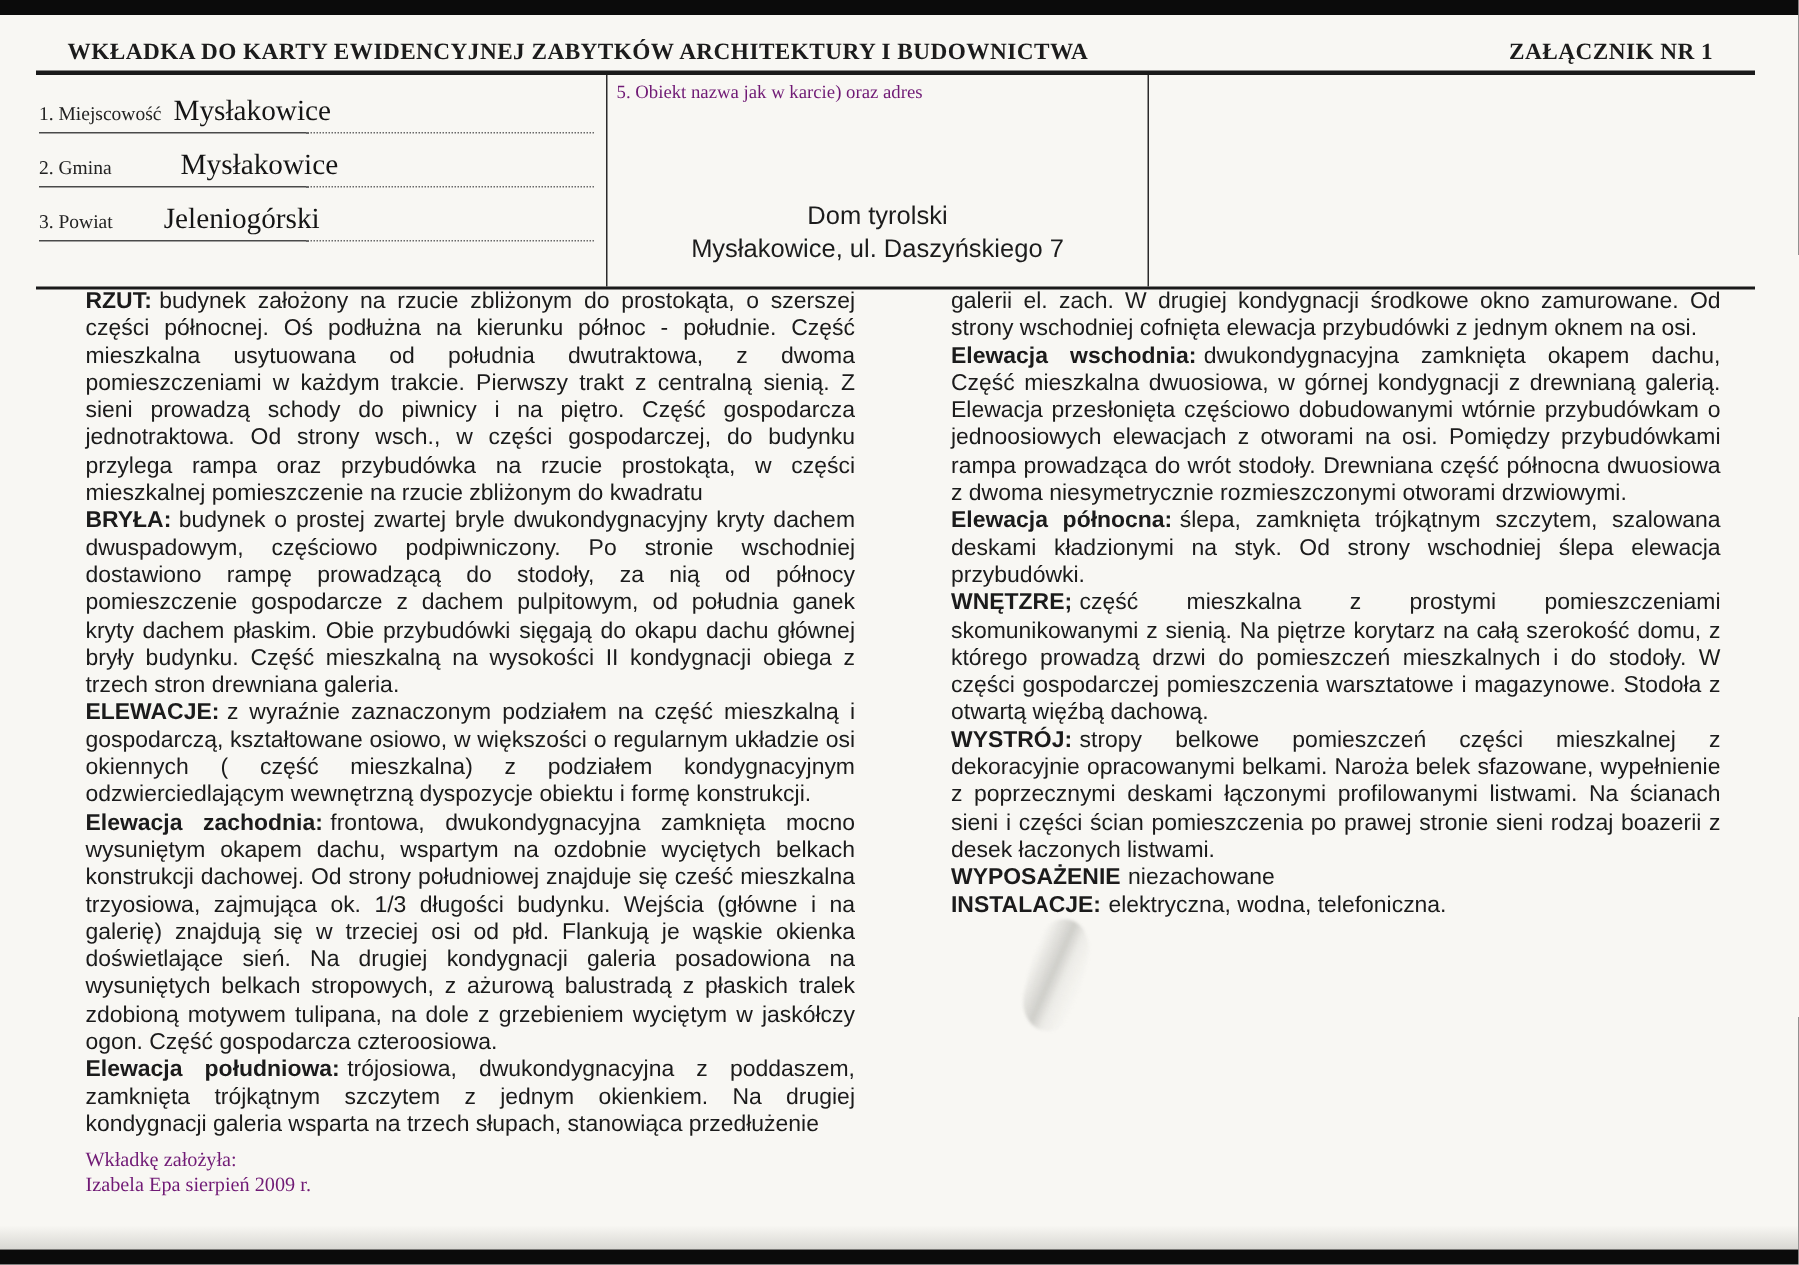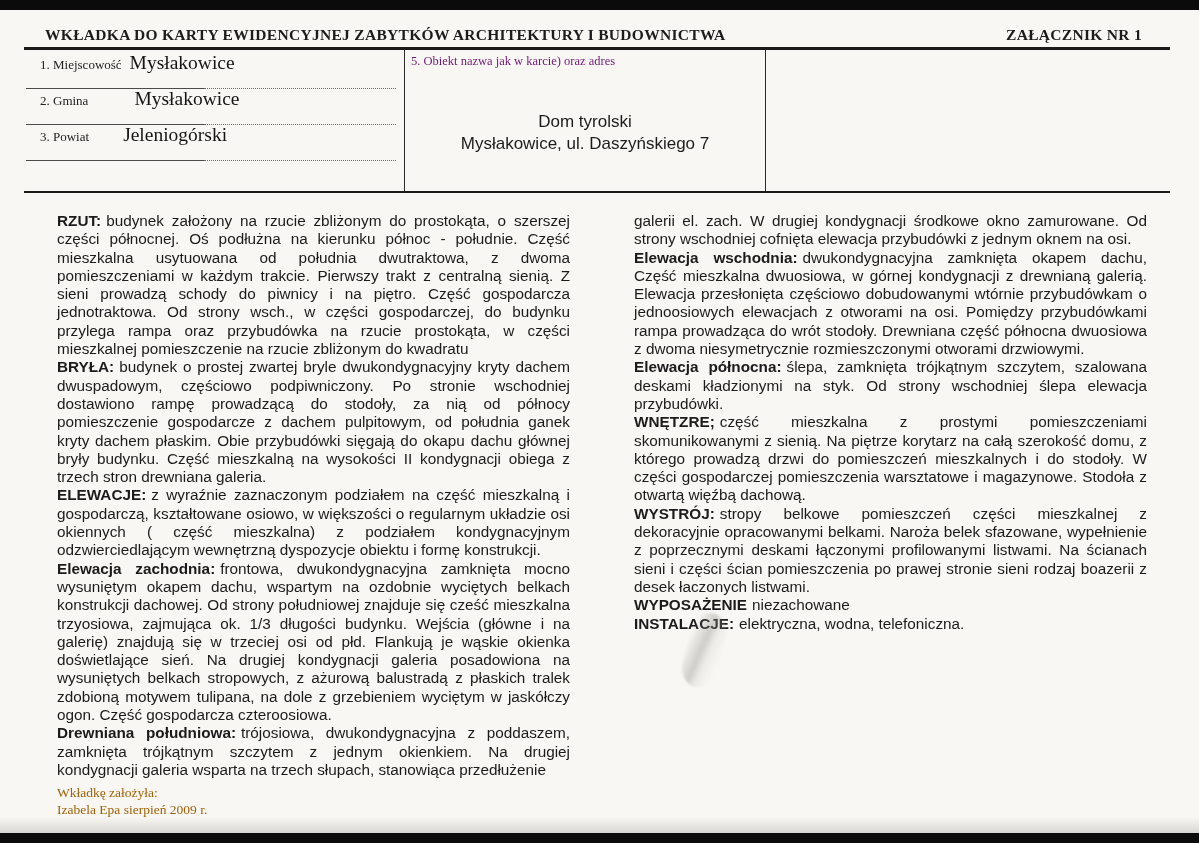--- a/index.html
+++ b/index.html
@@ -38,7 +38,7 @@
 
   .field-row { position:relative; }
   .fr-0 { height:37px; } .fr-1 { height:36px; } .fr-2 { height:36px; } .fr-3 { height:32px; }
-  .field-line { position:absolute; bottom:15px; left:0; right:0; white-space:nowrap;margin-left:14px; }
+  .field-line { position:absolute; bottom:3px; left:0; right:0; white-space:nowrap; }
   .f-label { font-family:"Liberation Serif", serif; font-size:13px; color:#222; }
   .f-value { font-family:"Liberation Serif", serif; font-size:19.5px; color:#151515; }
   .fr-0 .f-value { margin-left:8px; }

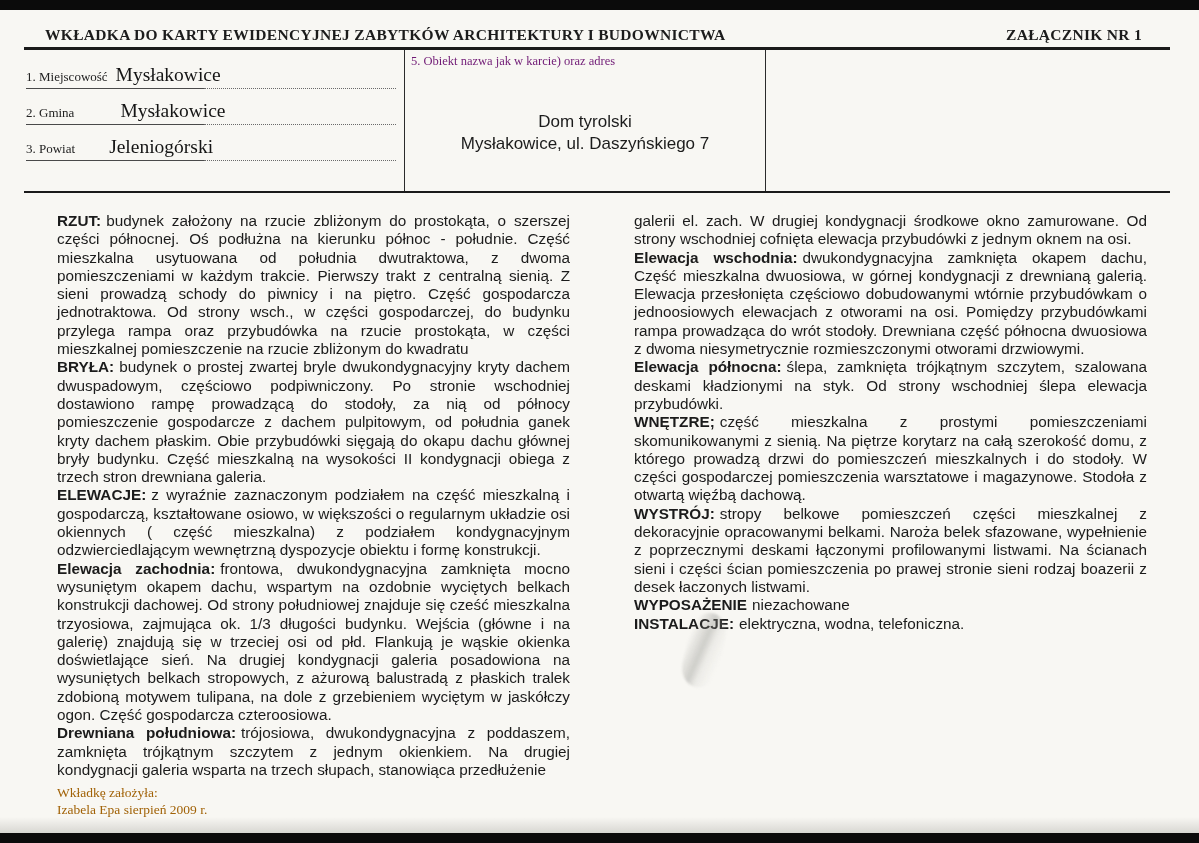--- a/index.html
+++ b/index.html
@@ -33,7 +33,7 @@
   .cell-right { left:742px; right:0; }
   .cell-caption { font-family:"Liberation Serif", serif; font-size:12.5px;
     padding:4px 0 0 6px; color:#701a75; }
-  .cell-mid .cell-value  { margin-top:42px; text-align:center; font-size:17px; line-height:22px; }
+  .cell-mid .cell-value  { margin-top:64px; text-align:center; font-size:17px; line-height:22px; }
   .cell-right .cell-value{ margin-top:26px; text-align:center; font-size:17px; }
 
   .field-row { position:relative; }

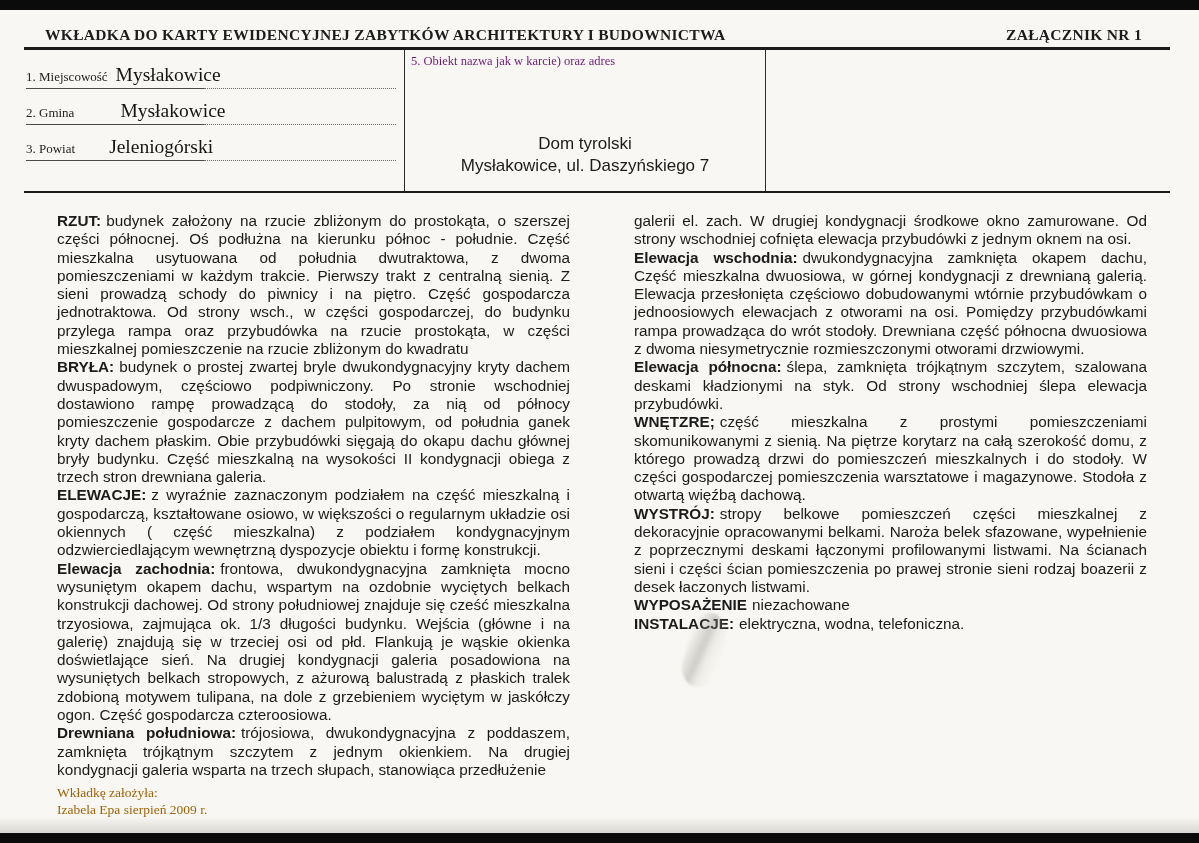--- a/index.html
+++ b/index.html
@@ -50,7 +50,7 @@
   .u-dots  { flex:1;    border-bottom:1px dotted #6a6a6a; }
 
   
-  .cols { position:absolute; top:212px; left:57px; width:1090px; display:flex; gap:64px; }
+  .cols { position:absolute; top:192px; left:57px; width:1090px; display:flex; gap:64px; }
   .col { width:521px; font-size:15.3px; line-height:18.3px; text-align:justify; color:#1b1b1b; }
   .par { margin:0; }
   .par b { margin-right:5px; }

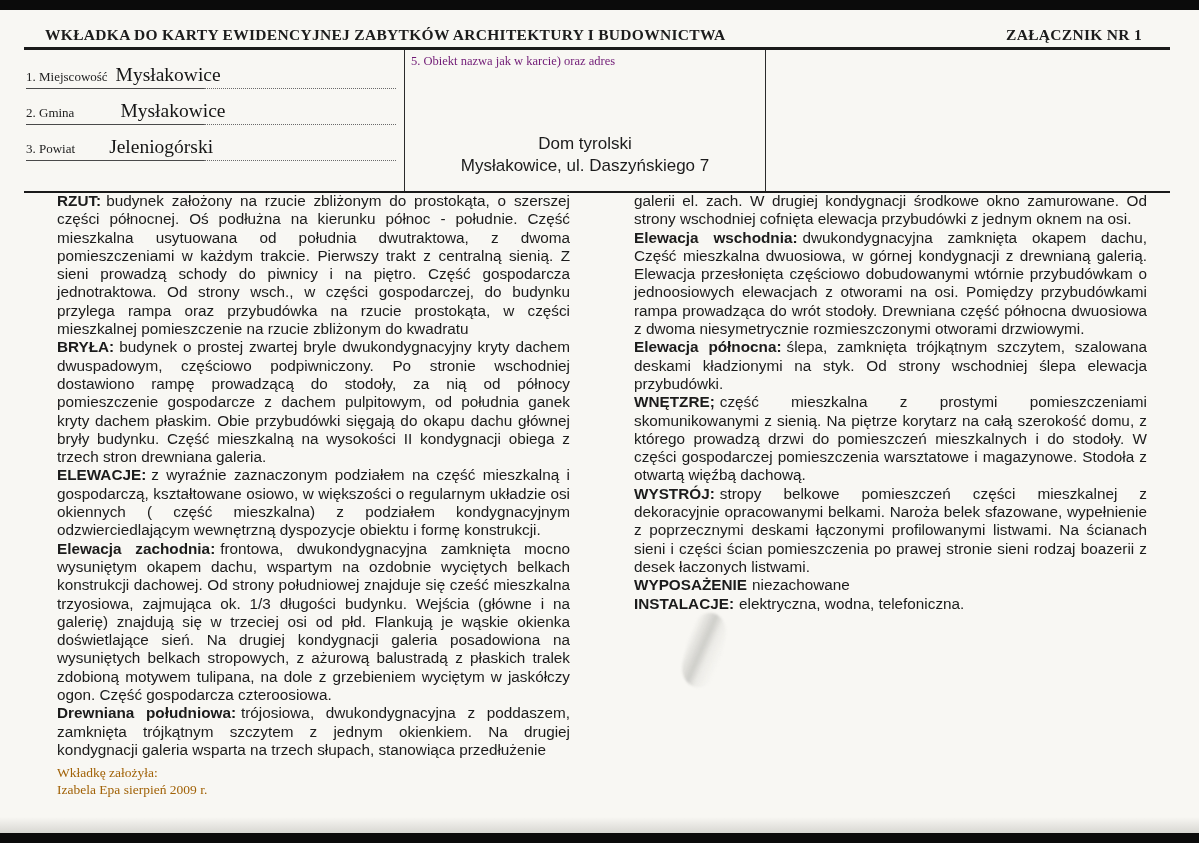--- a/index.html
+++ b/index.html
@@ -126,7 +126,7 @@
       <p class="par"><b>BRYŁA:</b><span>budynek o prostej zwartej bryle dwukondygnacyjny kryty dachem dwuspadowym, częściowo podpiwniczony. Po stronie wschodniej dostawiono rampę prowadzącą do stodoły, za nią od północy pomieszczenie gospodarcze z dachem pulpitowym, od południa ganek kryty dachem płaskim. Obie przybudówki sięgają do okapu dachu głównej bryły budynku. Część mieszkalną na wysokości II kondygnacji obiega z trzech stron drewniana galeria.</span></p>
       <p class="par"><b>ELEWACJE:</b><span>z wyraźnie zaznaczonym podziałem na część mieszkalną i gospodarczą, kształtowane osiowo, w większości o regularnym układzie osi okiennych ( część mieszkalna) z podziałem kondygnacyjnym odzwierciedlającym wewnętrzną dyspozycje obiektu i formę konstrukcji.</span></p>
       <p class="par"><b>Elewacja zachodnia:</b><span>frontowa, dwukondygnacyjna zamknięta mocno wysuniętym okapem dachu, wspartym na ozdobnie wyciętych belkach konstrukcji dachowej. Od strony południowej znajduje się cześć mieszkalna trzyosiowa, zajmująca ok. 1/3 długości budynku. Wejścia (główne i na galerię) znajdują się w trzeciej osi od płd. Flankują je wąskie okienka doświetlające sień. Na drugiej kondygnacji galeria posadowiona na wysuniętych belkach stropowych, z ażurową balustradą z płaskich tralek zdobioną motywem tulipana, na dole z grzebieniem wyciętym w jaskółczy ogon. Część gospodarcza czteroosiowa.</span></p>
-      <p class="par"><b>Drewniana południowa:</b><span>trójosiowa, dwukondygnacyjna z poddaszem, zamknięta trójkątnym szczytem z jednym okienkiem. Na drugiej kondygnacji galeria wsparta na trzech słupach, stanowiąca przedłużenie</span></p>
+      <p class="par"><b>Elewacja południowa:</b><span>trójosiowa, dwukondygnacyjna z poddaszem, zamknięta trójkątnym szczytem z jednym okienkiem. Na drugiej kondygnacji galeria wsparta na trzech słupach, stanowiąca przedłużenie</span></p>
       <div class="footer">
         <div>Wkładkę założyła:</div>
         <div>Izabela Epa sierpień 2009 r.</div>

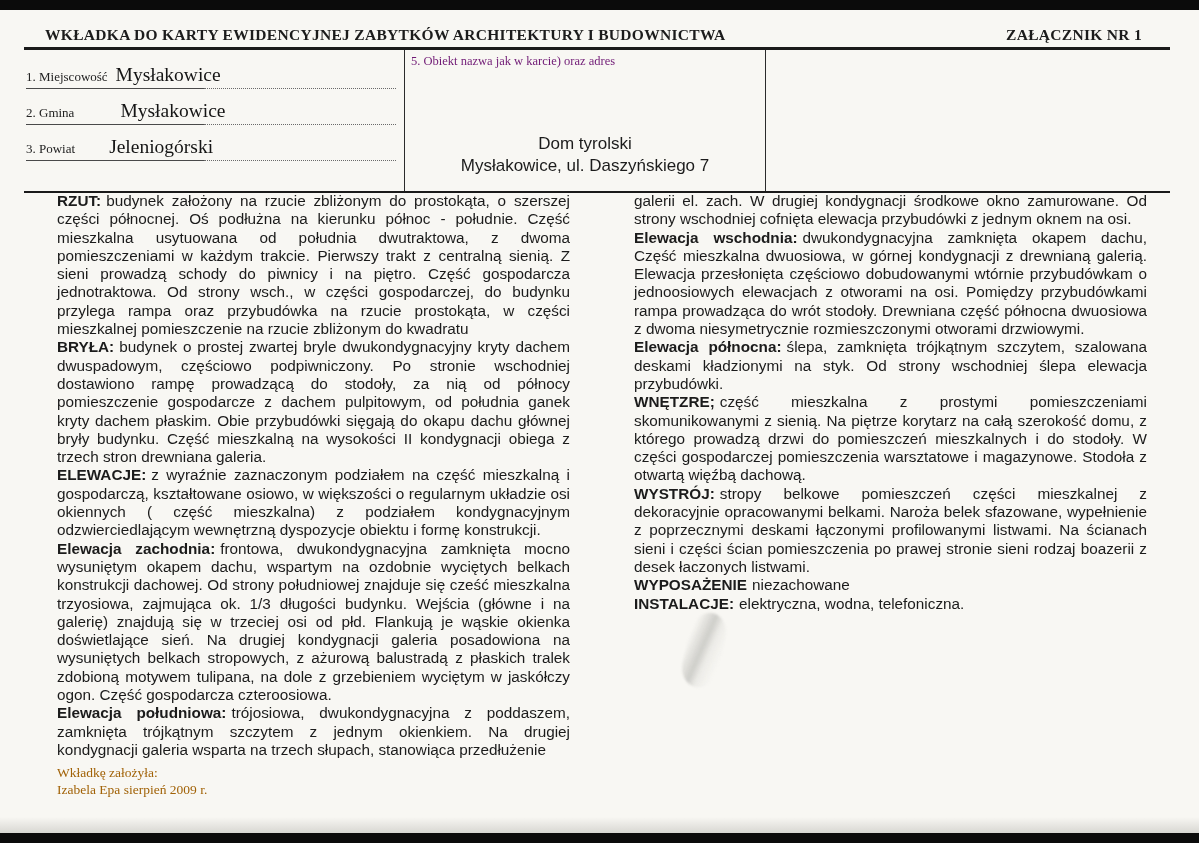--- a/index.html
+++ b/index.html
@@ -57,7 +57,7 @@
   .par b:empty { display:none; margin:0; }
 
   .footer { margin-top:5px; font-family:"Liberation Serif", serif;
-    font-size:13.5px; line-height:17px; text-align:left; color:#a16207; }
+    font-size:13.5px; line-height:17px; text-align:left; color:#701a75; }
 
   
   .crease { position:absolute; left:686px; top:612px; width:36px; height:76px;

